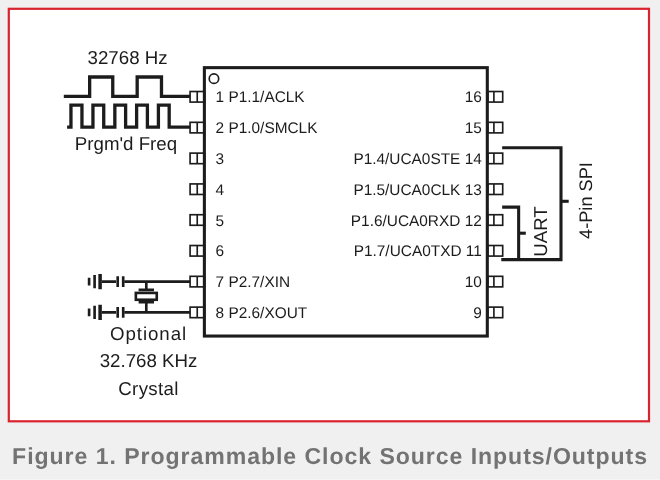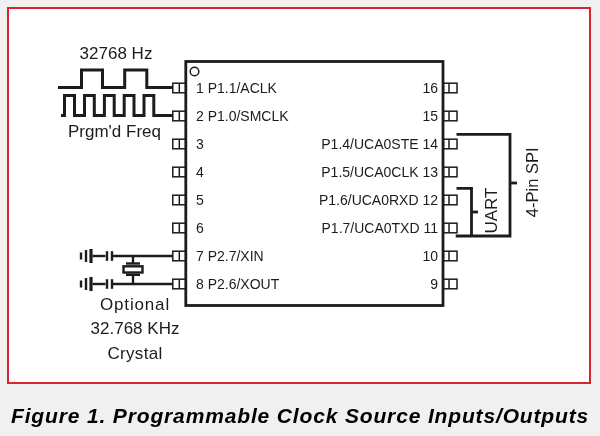--- a/index.html
+++ b/index.html
@@ -6,7 +6,7 @@
   body{width:600px;height:436px;background:#f0f0f0;overflow:hidden;
        font-family:"Liberation Sans",sans-serif;position:relative;}
   #cap{position:absolute;left:11px;top:404px;font-size:21px;font-weight:bold;
-       font-style:italic;color:#000000;white-space:nowrap;letter-spacing:0.85px;}
+       color:#737373;white-space:nowrap;letter-spacing:0.85px;}
 </style>
 </head>
 <body>

